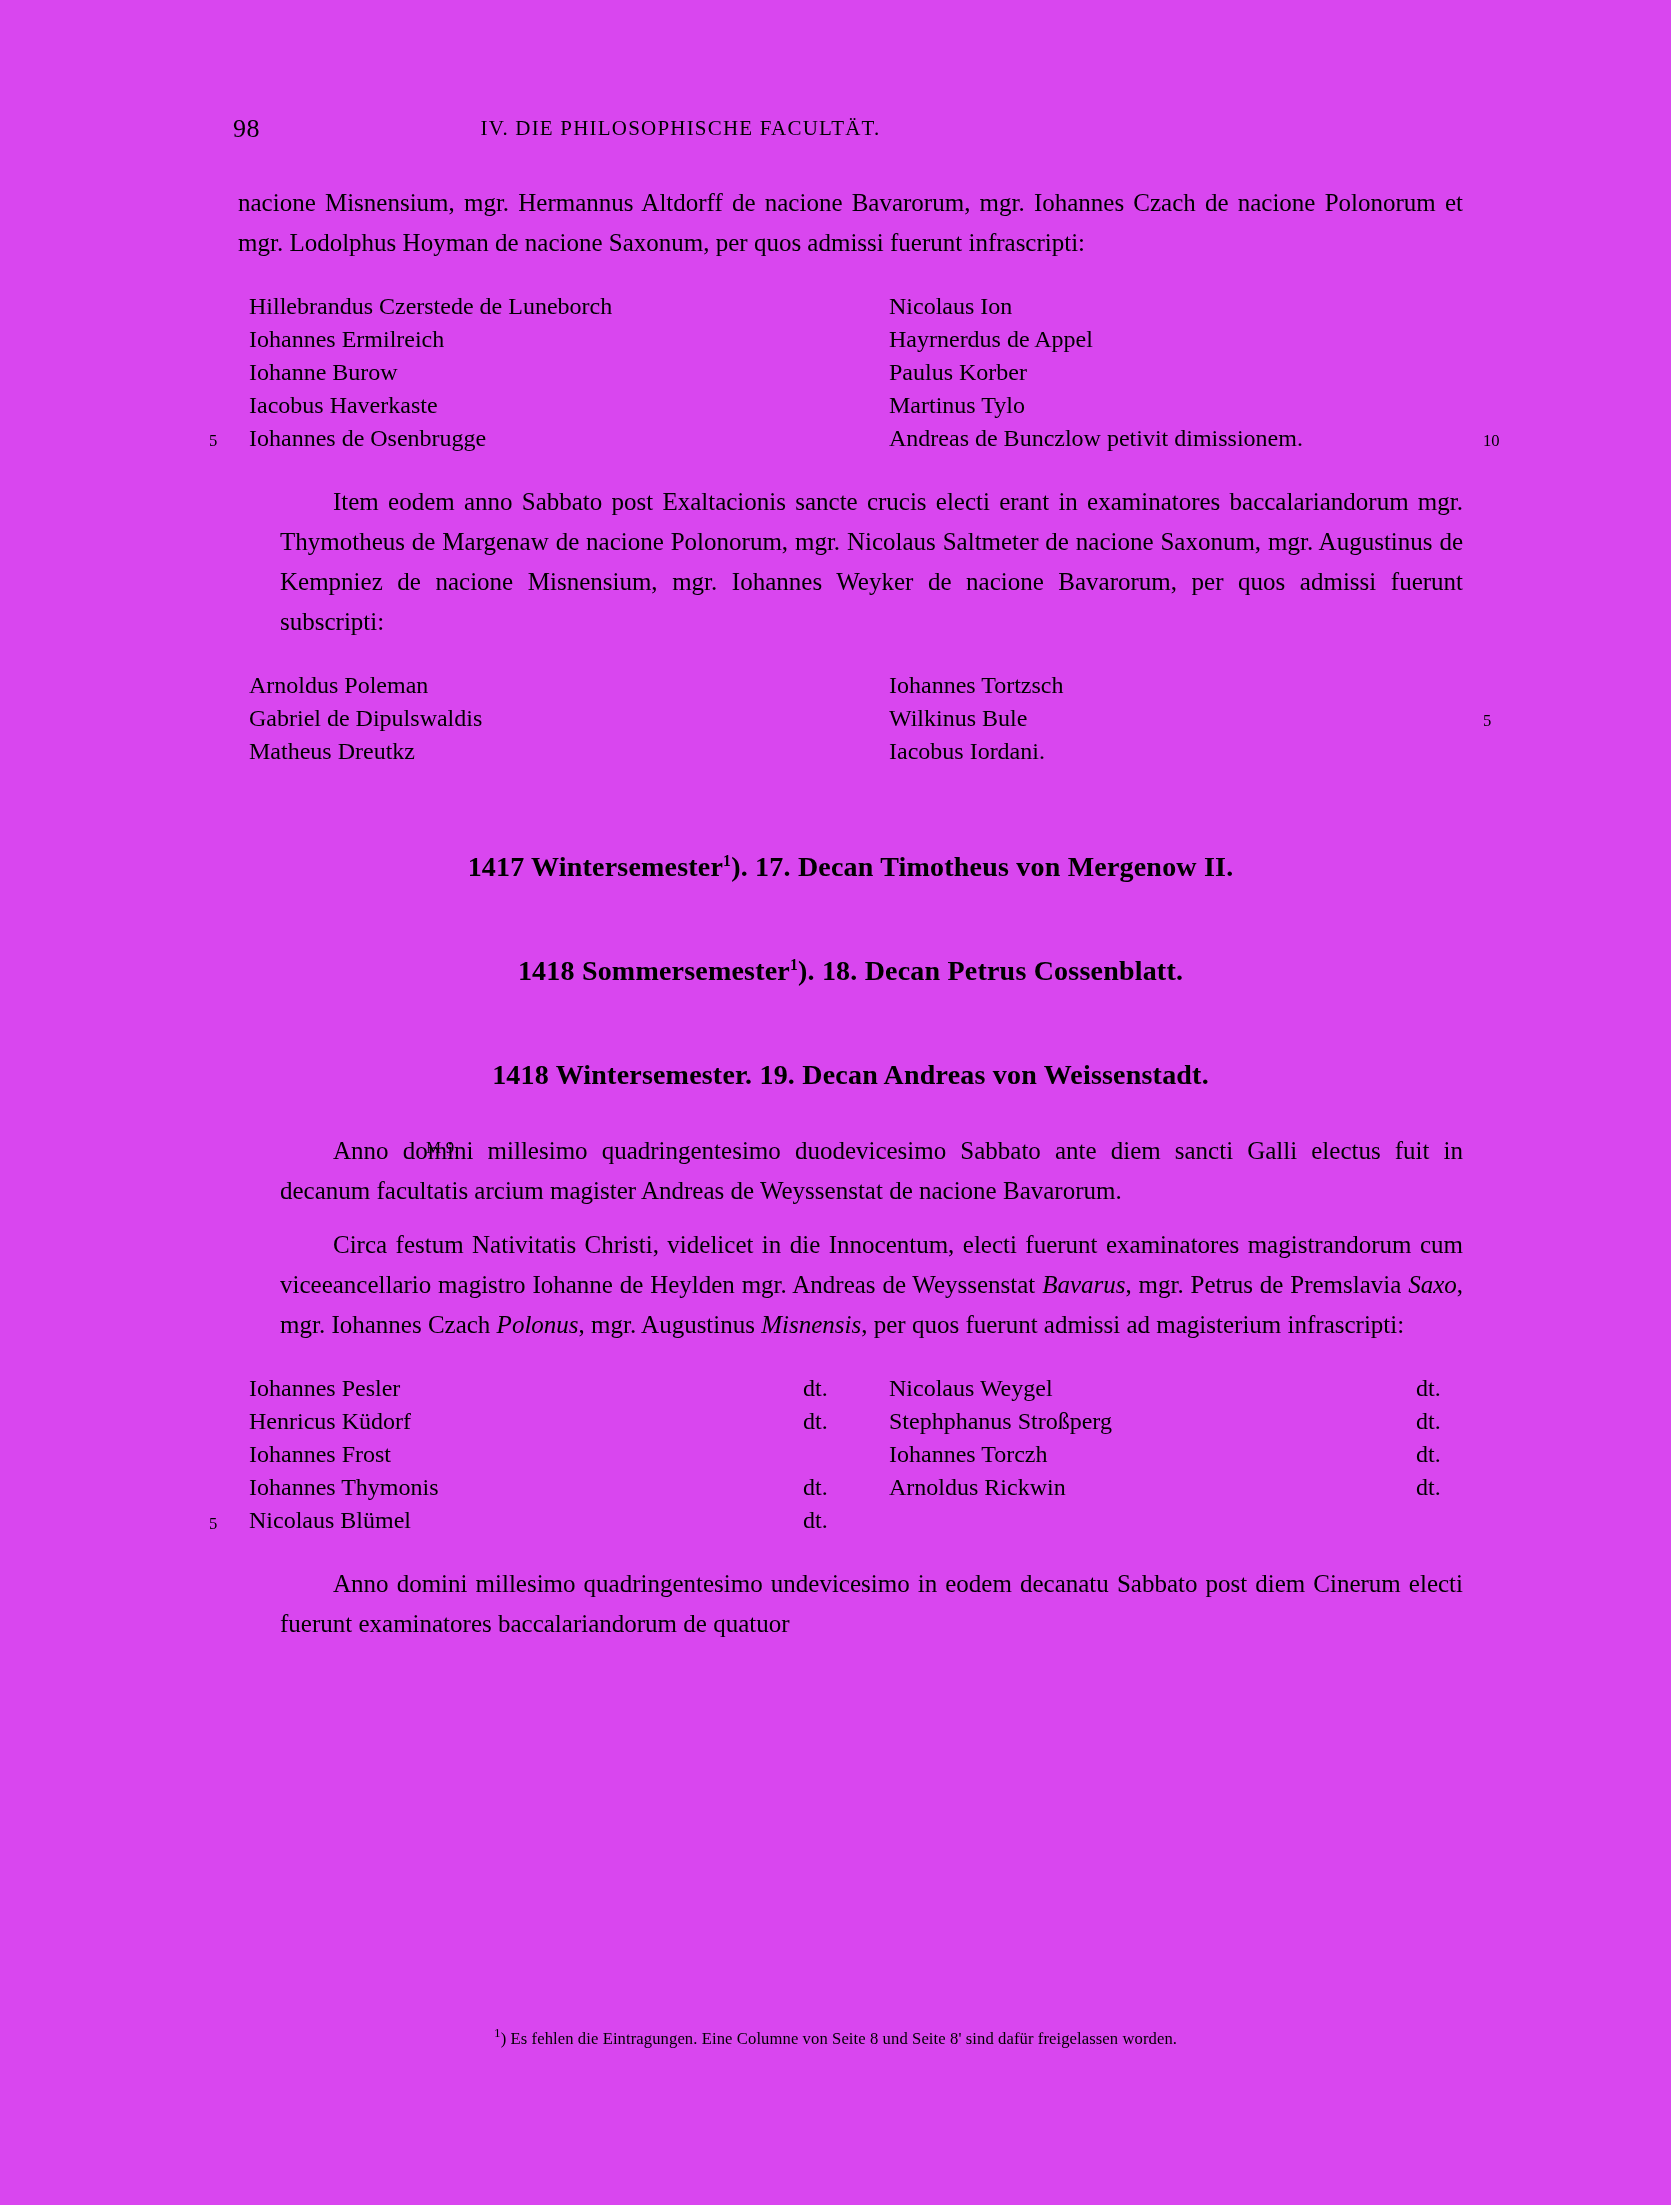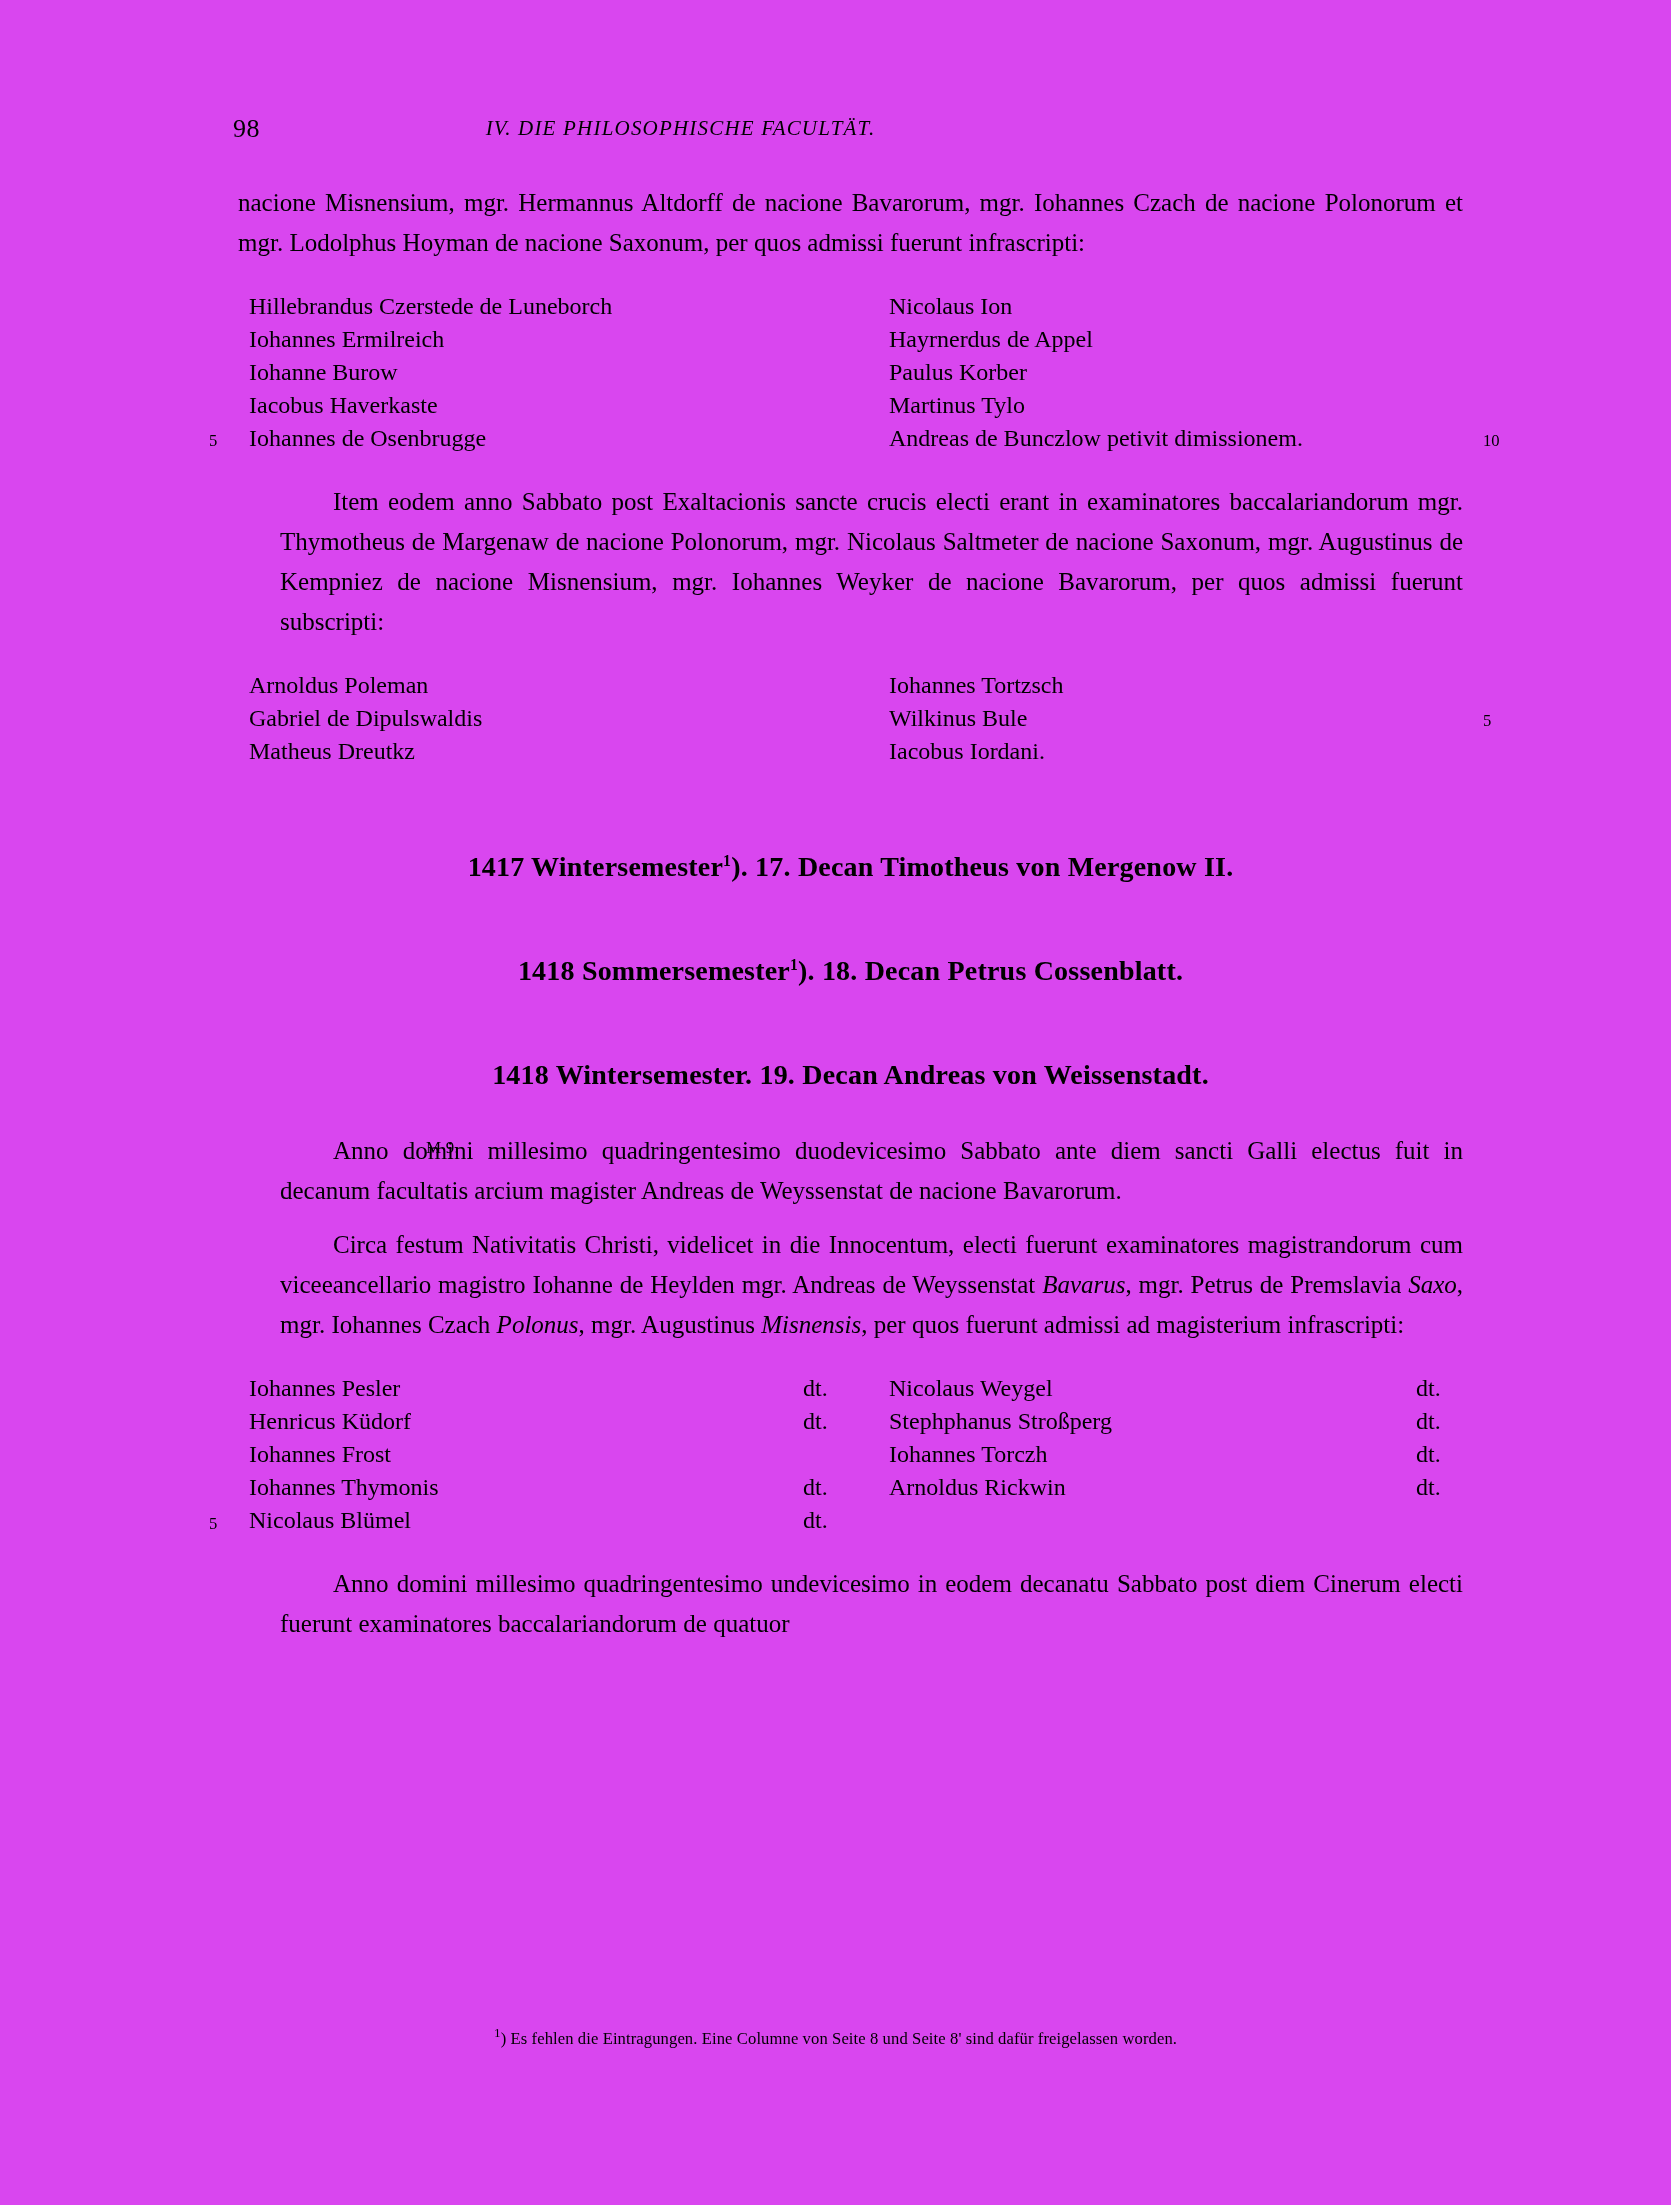--- a/index.html
+++ b/index.html
@@ -46,7 +46,6 @@
     font-size: 21px;
     letter-spacing: 1.2px;
     text-transform: uppercase;
-    font-style: italic;
   }
 
   

